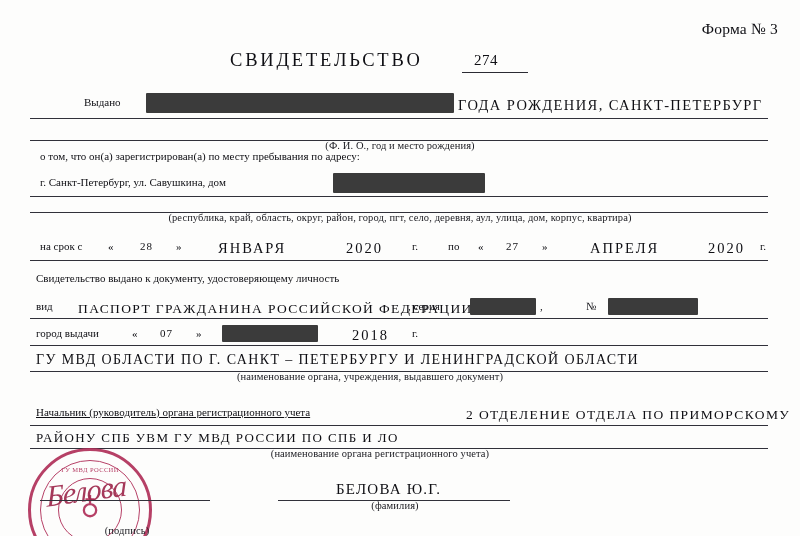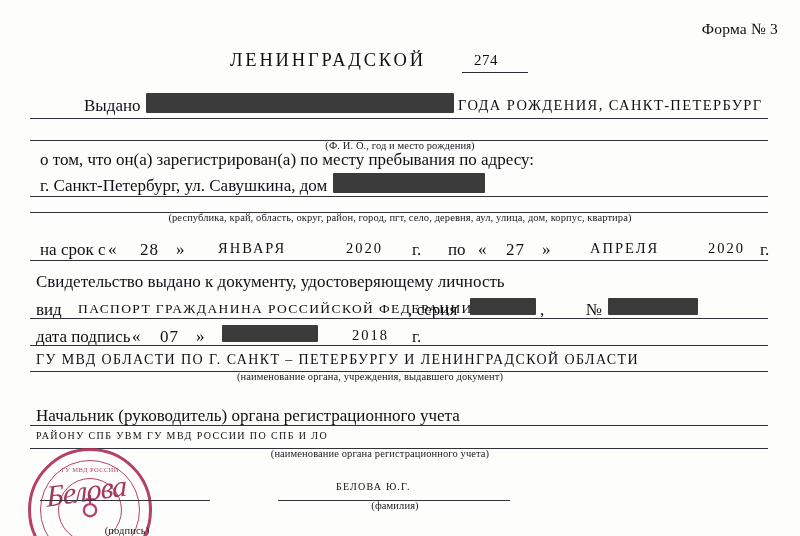--- a/index.html
+++ b/index.html
@@ -170,7 +170,7 @@
 
   <div class="form-no">Форма № 3</div>
 
-  <div class="title-wrap">ЛЕНИНГРАДСКОЙ</div>
+  <div class="title-wrap">СВИДЕТЕЛЬСТВО</div>
   <div class="cert-number">274</div>
   <div class="cert-number-line"></div>
 

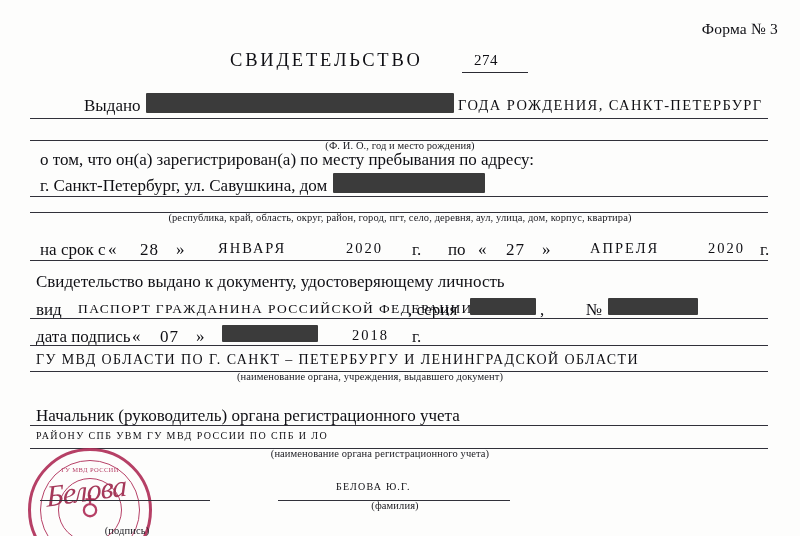--- a/index.html
+++ b/index.html
@@ -58,7 +58,7 @@
   }
   .row {
     position: absolute;
-    font-size: 17px;
+    font-size: 11px;
     white-space: nowrap;
   }
   .line {

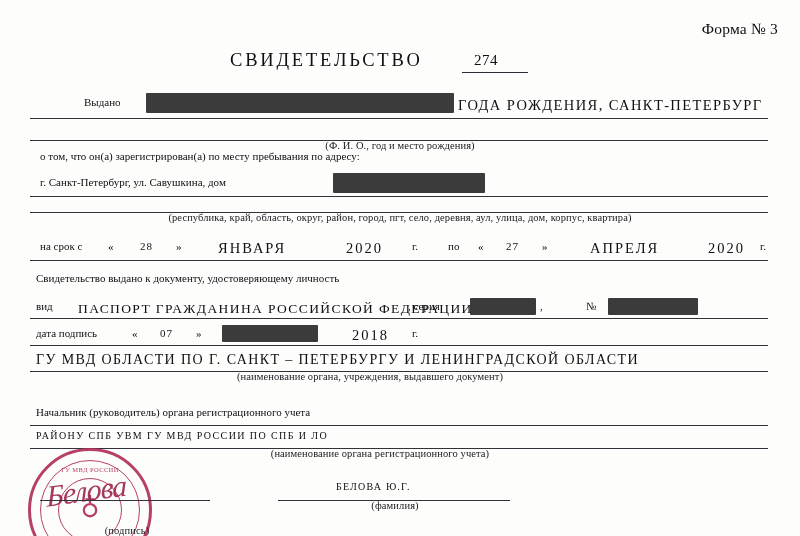--- a/index.html
+++ b/index.html
@@ -217,7 +217,7 @@
   <div class="redact" style="left:608px; top:298px; width:90px; height:17px;"></div>
   <div class="line" style="left:30px; top:318px; width:738px;"></div>
 
-  <div class="row" style="left:36px; top:327px;">дата подпись</div>
+  <div class="row" style="left:36px; top:327px;">город выдачи</div>
   <div class="row" style="left:132px; top:327px;">«</div>
   <div class="row" style="left:160px; top:327px; letter-spacing:1px;">07</div>
   <div class="row" style="left:196px; top:327px;">»</div>

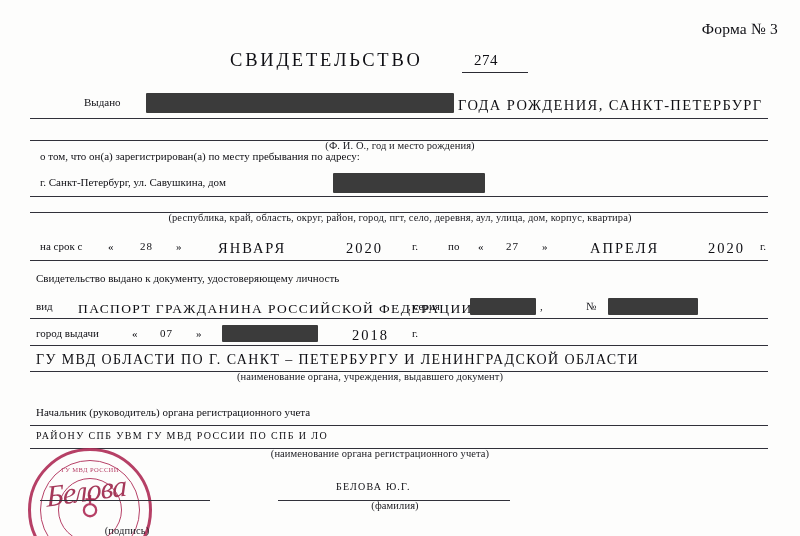--- a/index.html
+++ b/index.html
@@ -230,7 +230,7 @@
   <div class="line" style="left:30px; top:371px; width:738px;"></div>
   <div class="caption" style="left:160px; top:371px; width:420px;">(наименование органа, учреждения, выдавшего документ)</div>
 
-  <div class="row" style="left:36px; top:406px;">Начальник (руководитель) органа регистрационного учета</div>
+  <div class="row" style="left:36px; top:406px;text-decoration:underline;">Начальник (руководитель) органа регистрационного учета</div>
   <div class="line" style="left:30px; top:425px; width:738px;"></div>
   <div class="row spaced" style="left:36px; top:430px; font-size:10px;">РАЙОНУ СПБ УВМ  ГУ  МВД РОССИИ  ПО СПБ  И  ЛО</div>
   <div class="line" style="left:30px; top:448px; width:738px;"></div>

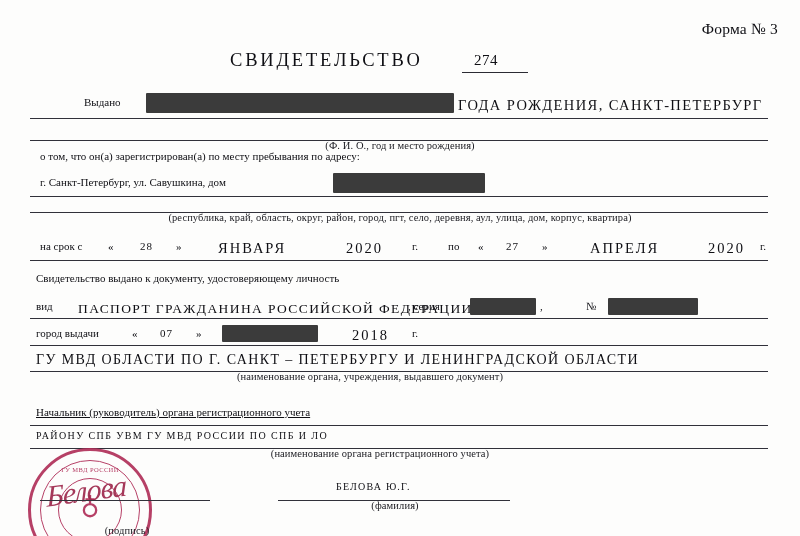--- a/index.html
+++ b/index.html
@@ -231,6 +231,7 @@
   <div class="caption" style="left:160px; top:371px; width:420px;">(наименование органа, учреждения, выдавшего документ)</div>
 
   <div class="row" style="left:36px; top:406px;text-decoration:underline;">Начальник (руководитель) органа регистрационного учета</div>
+  <div class="row spaced" style="left:466px; top:407px; font-size:13.5px;">2 ОТДЕЛЕНИЕ ОТДЕЛА  ПО ПРИМОРСКОМУ</div>
   <div class="line" style="left:30px; top:425px; width:738px;"></div>
   <div class="row spaced" style="left:36px; top:430px; font-size:10px;">РАЙОНУ СПБ УВМ  ГУ  МВД РОССИИ  ПО СПБ  И  ЛО</div>
   <div class="line" style="left:30px; top:448px; width:738px;"></div>

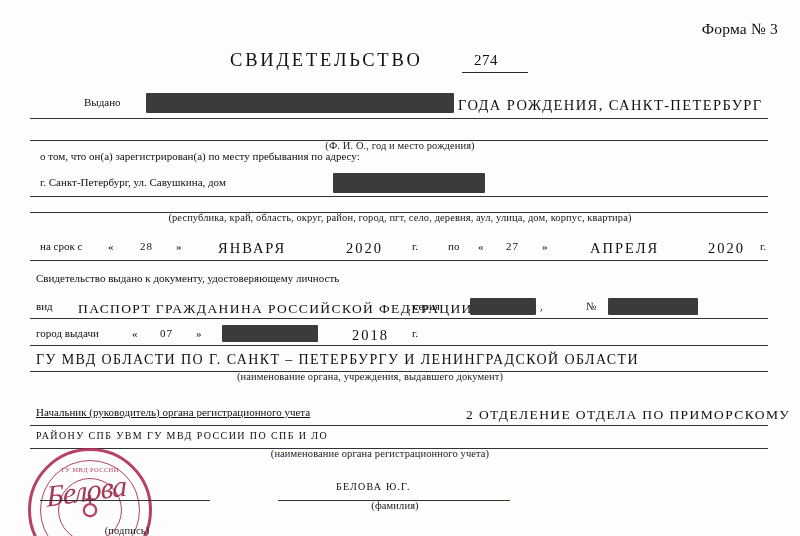--- a/index.html
+++ b/index.html
@@ -233,7 +233,7 @@
   <div class="row" style="left:36px; top:406px;text-decoration:underline;">Начальник (руководитель) органа регистрационного учета</div>
   <div class="row spaced" style="left:466px; top:407px; font-size:13.5px;">2 ОТДЕЛЕНИЕ ОТДЕЛА  ПО ПРИМОРСКОМУ</div>
   <div class="line" style="left:30px; top:425px; width:738px;"></div>
-  <div class="row spaced" style="left:36px; top:430px; font-size:10px;">РАЙОНУ СПБ УВМ  ГУ  МВД РОССИИ  ПО СПБ  И  ЛО</div>
+  <div class="row spaced" style="left:36px; top:430px; font-size:13px;">РАЙОНУ СПБ УВМ  ГУ  МВД РОССИИ  ПО СПБ  И  ЛО</div>
   <div class="line" style="left:30px; top:448px; width:738px;"></div>
   <div class="caption" style="left:180px; top:448px; width:400px;">(наименование органа регистрационного учета)</div>
 

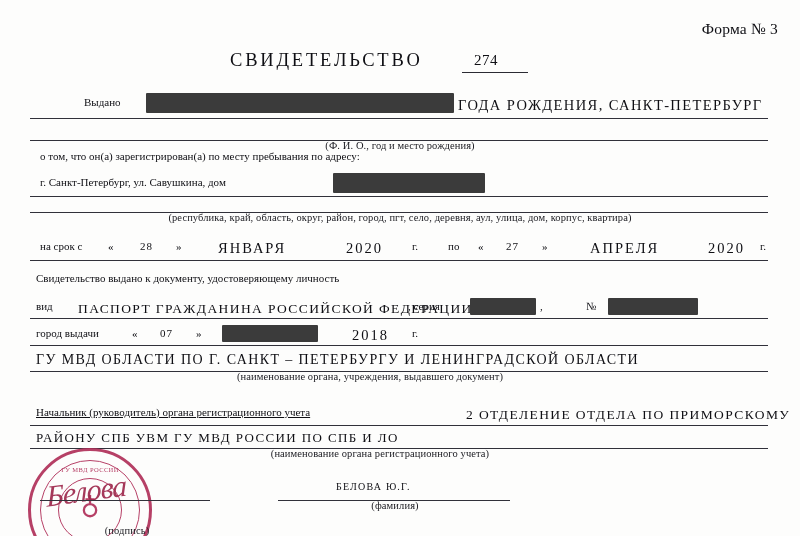--- a/index.html
+++ b/index.html
@@ -159,7 +159,7 @@
     position: absolute;
     left: 336px;
     top: 481px;
-    font-size: 10px;
+    font-size: 15px;
     letter-spacing: 1.2px;
   }
 </style>

